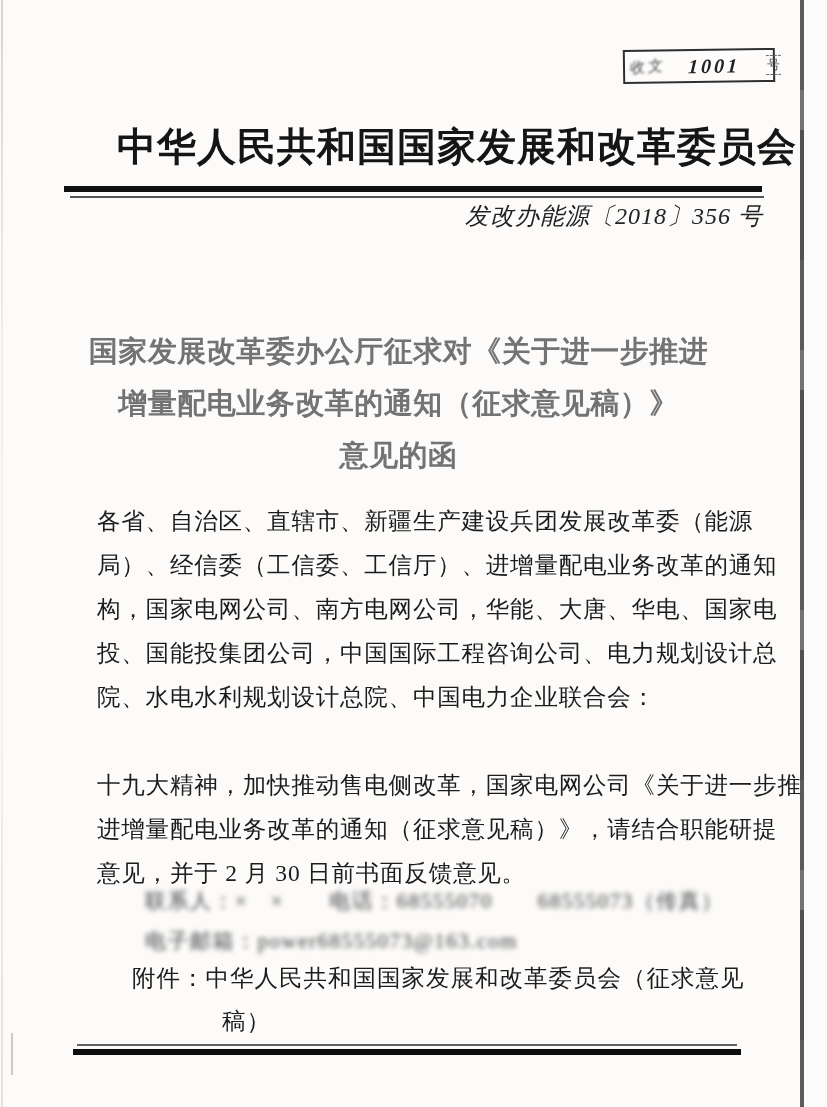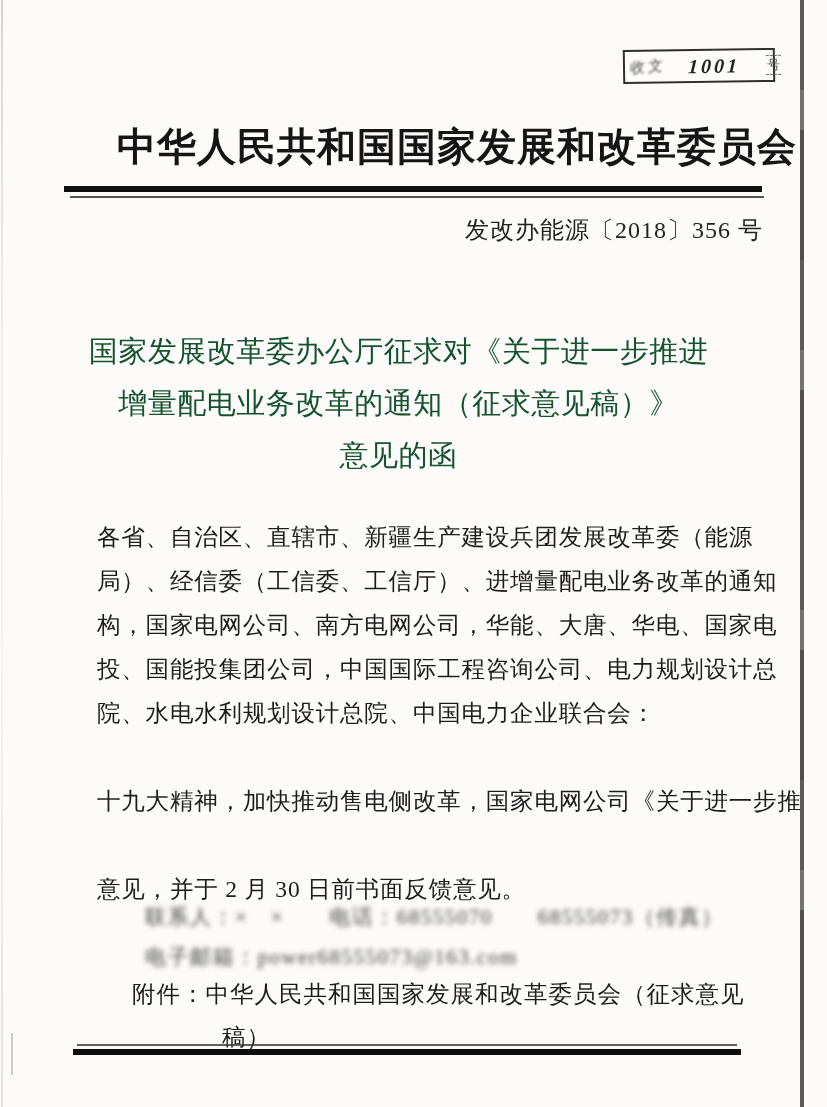--- a/index.html
+++ b/index.html
@@ -72,8 +72,8 @@
     background: #2c2c2c; opacity: .8;
   }
   .doc-number {
-    position: absolute; right: 64px; top: 214px;
-    font-size: 24px; color: #222; letter-spacing: 1px; white-space: nowrap;
+    position: absolute; right: 64px; top: 200px;
+    font-size: 24px; color: #222; letter-spacing: 1px; white-space: nowrap; font-style: italic;
   }
   
   .doc-title {

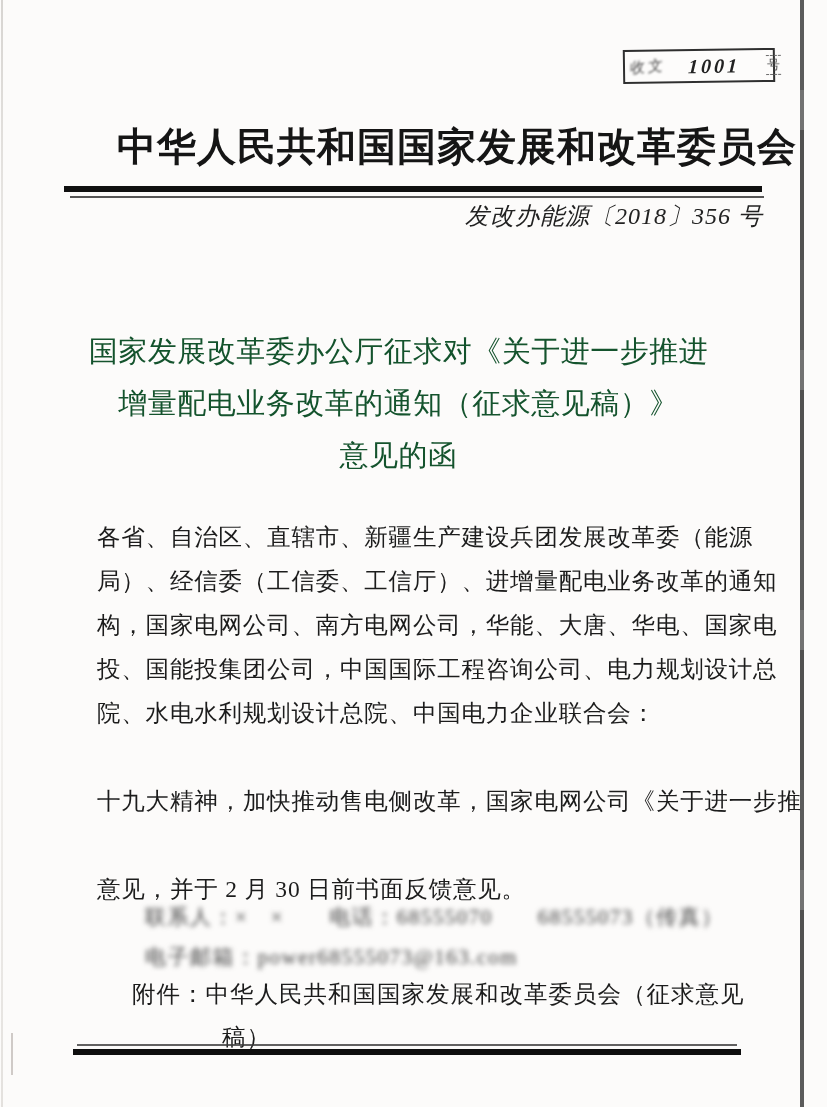--- a/index.html
+++ b/index.html
@@ -78,7 +78,7 @@
   
   .doc-title {
     position: absolute; left: 40px; right: 70px; top: 325px;
-    text-align: center; font-weight: 400; color: #14532d;
+    text-align: center; font-weight: 700; color: #737373;
     font-size: 29px; line-height: 52px; letter-spacing: .5px;
   }
   .doc-title .t-line { white-space: nowrap; }

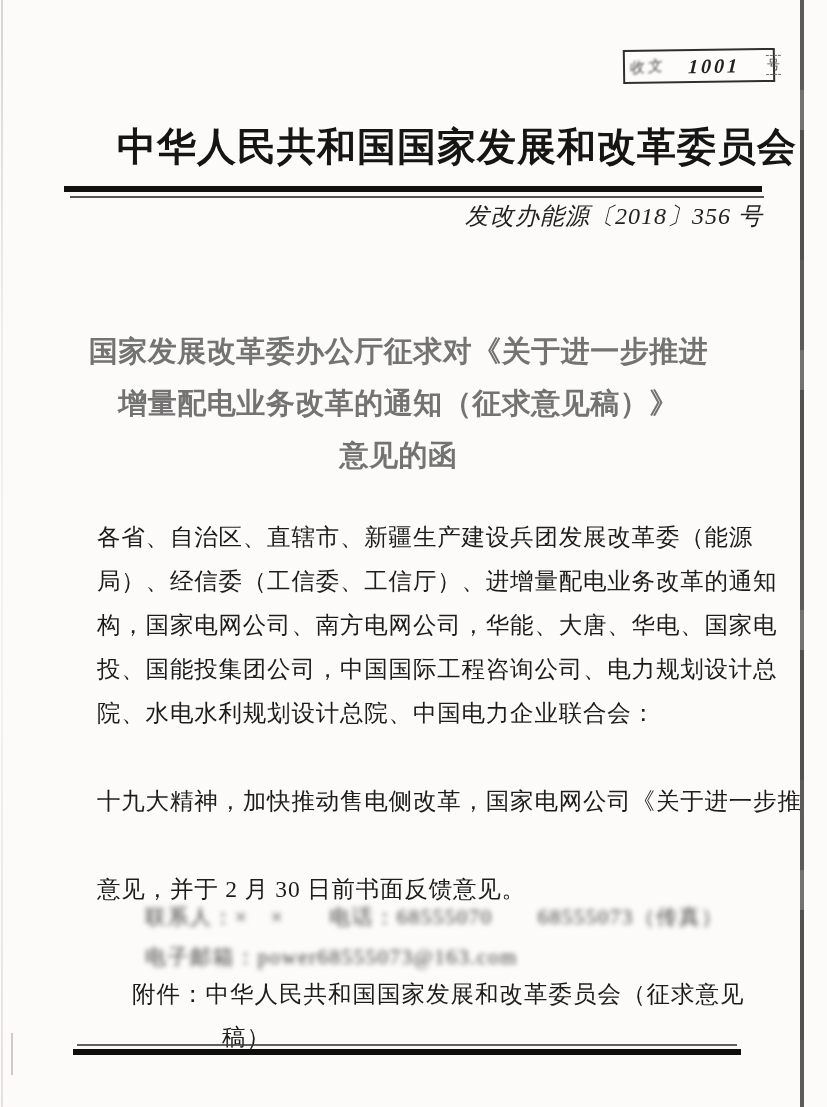--- a/index.html
+++ b/index.html
@@ -86,7 +86,7 @@
   .text-line {
     position: absolute; left: 97px; width: 680px;
     font-size: 23.5px; color: #1c1c1c; letter-spacing: .8px;
-    white-space: nowrap; line-height: 30px; margin-top: 16px;
+    white-space: nowrap; line-height: 30px;
   }
   .indent { text-indent: 2em; }
   .blurred {

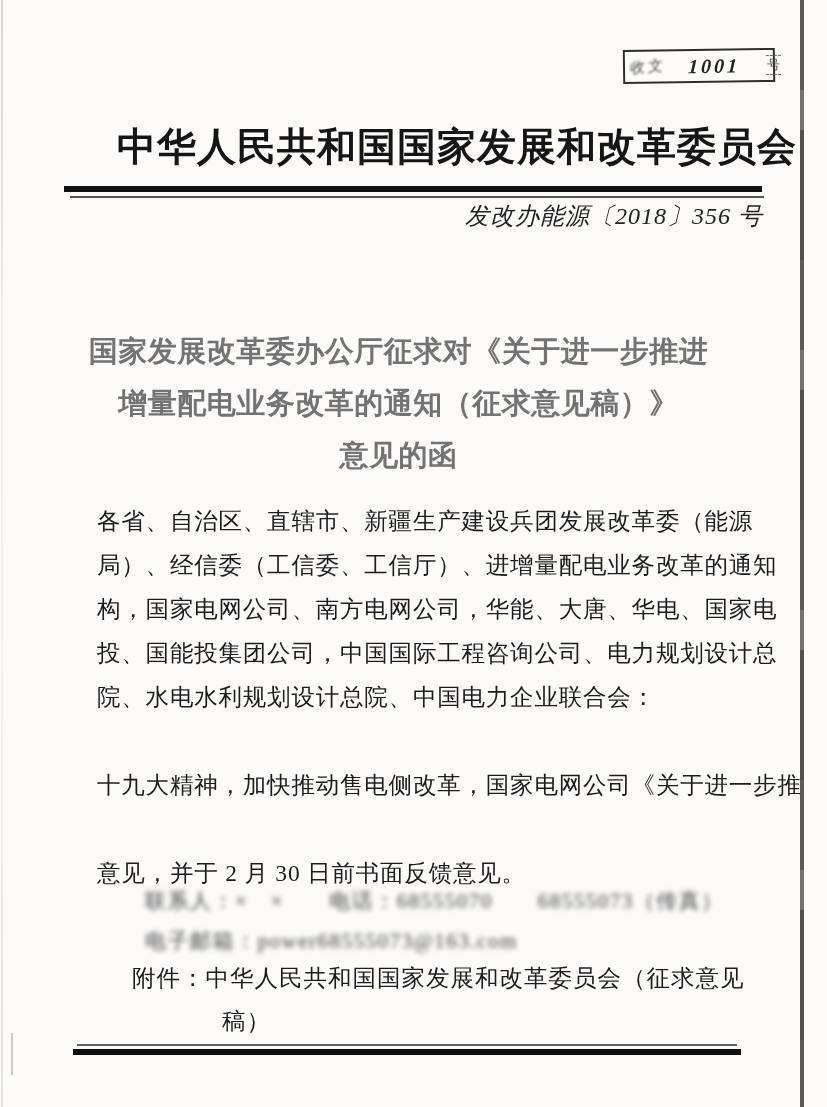--- a/index.html
+++ b/index.html
@@ -137,6 +137,7 @@
   <div class="text-line" style="top:682px">院、水电水利规划设计总院、中国电力企业联合会：</div>
 
   <div class="text-line" style="top:770px">十九大精神，加快推动售电侧改革，国家电网公司《关于进一步推</div>
+  <div class="text-line" style="top:814px">进增量配电业务改革的通知（征求意见稿）》，请结合职能研提</div>
   <div class="text-line" style="top:858px">意见，并于 2 月 30 日前书面反馈意见。</div>
 
   <div class="text-line blurred" style="top:886px; left:145px; font-size:21px;">联系人：×　×　　电话：68555070　　68555073（传真）</div>

